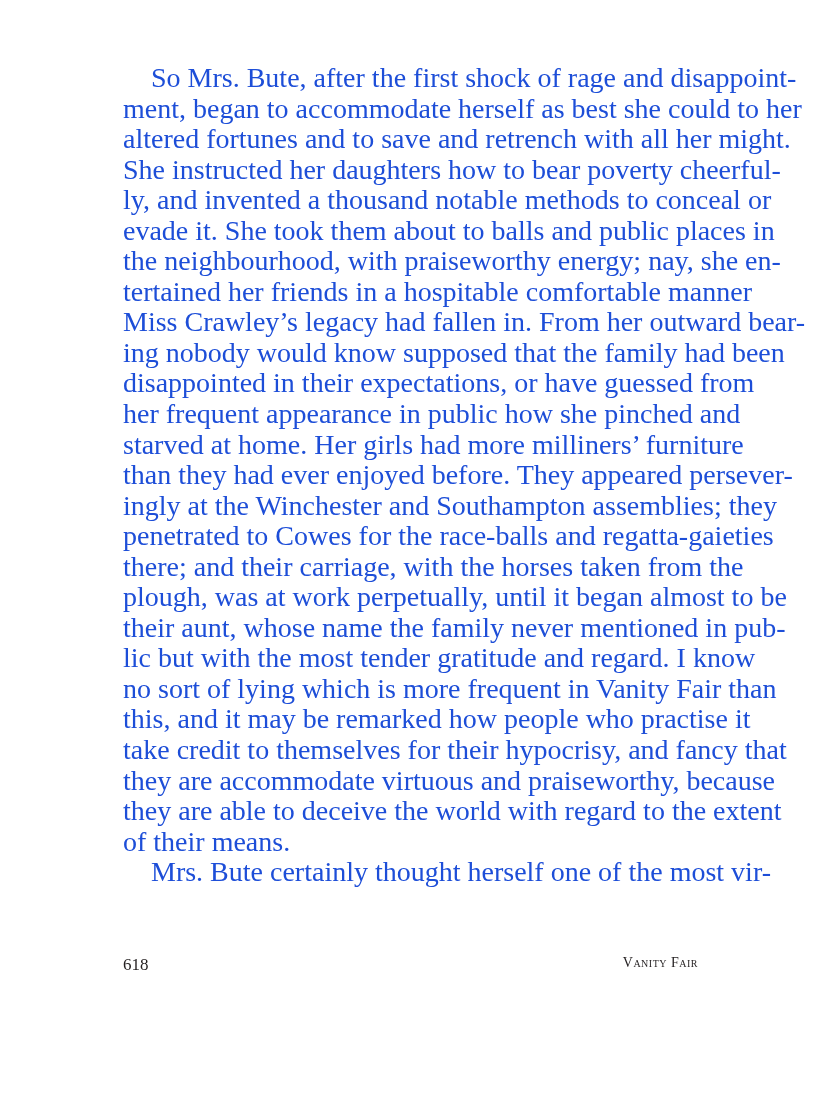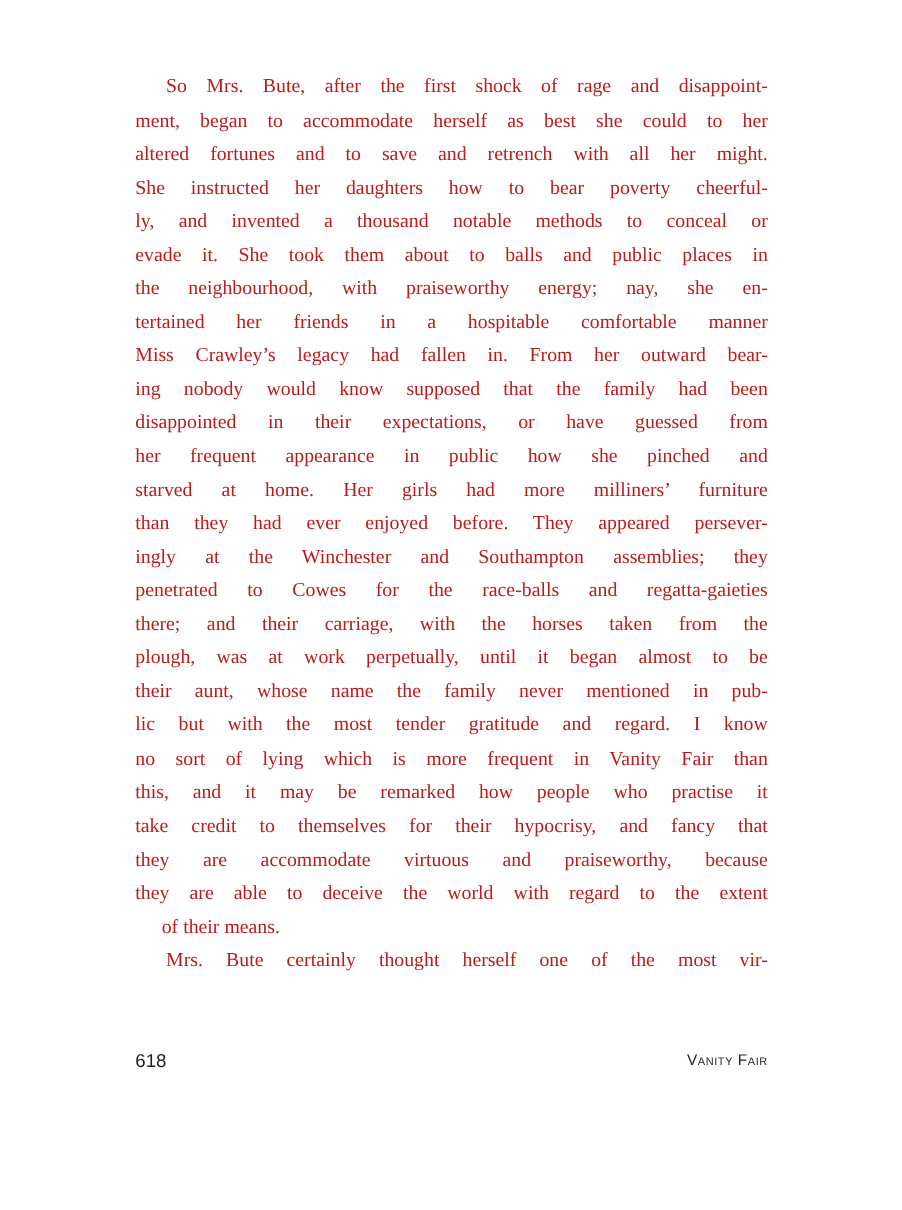--- a/index.html
+++ b/index.html
@@ -11,9 +11,9 @@
   .text-block {
     position: absolute; left: 123px; top: 63px; width: 575px;
     font-family: "Liberation Serif", "DejaVu Serif", serif;
-    font-size: 18px;
+    font-size: 28px;
     line-height: 30.55px;
-    color: #b91c1c;
+    color: #1d4ed8;
   }
   .line {
     display: block;

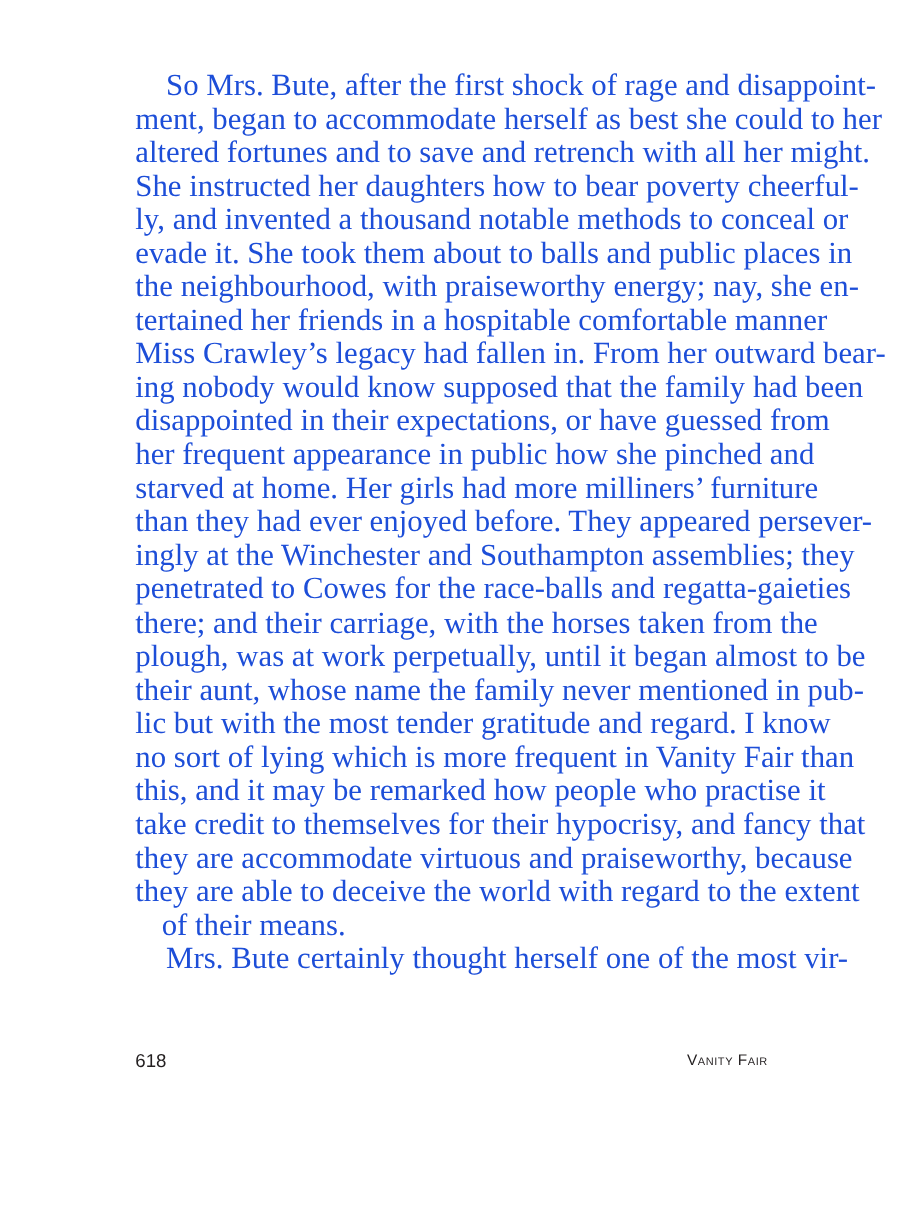--- a/index.html
+++ b/index.html
@@ -23,7 +23,7 @@
     height: 30.55px;
   }
   .line.indent { padding-left: 28px; }
-  .line.last { text-align-last: left; margin-left: 24px; }
+  .line.last { text-align-last: left; }
   .footer {
     position: absolute; left: 123px; top: 955px; width: 575px; height: 24px;
     font-family: Liberation Sans, sans-serif;

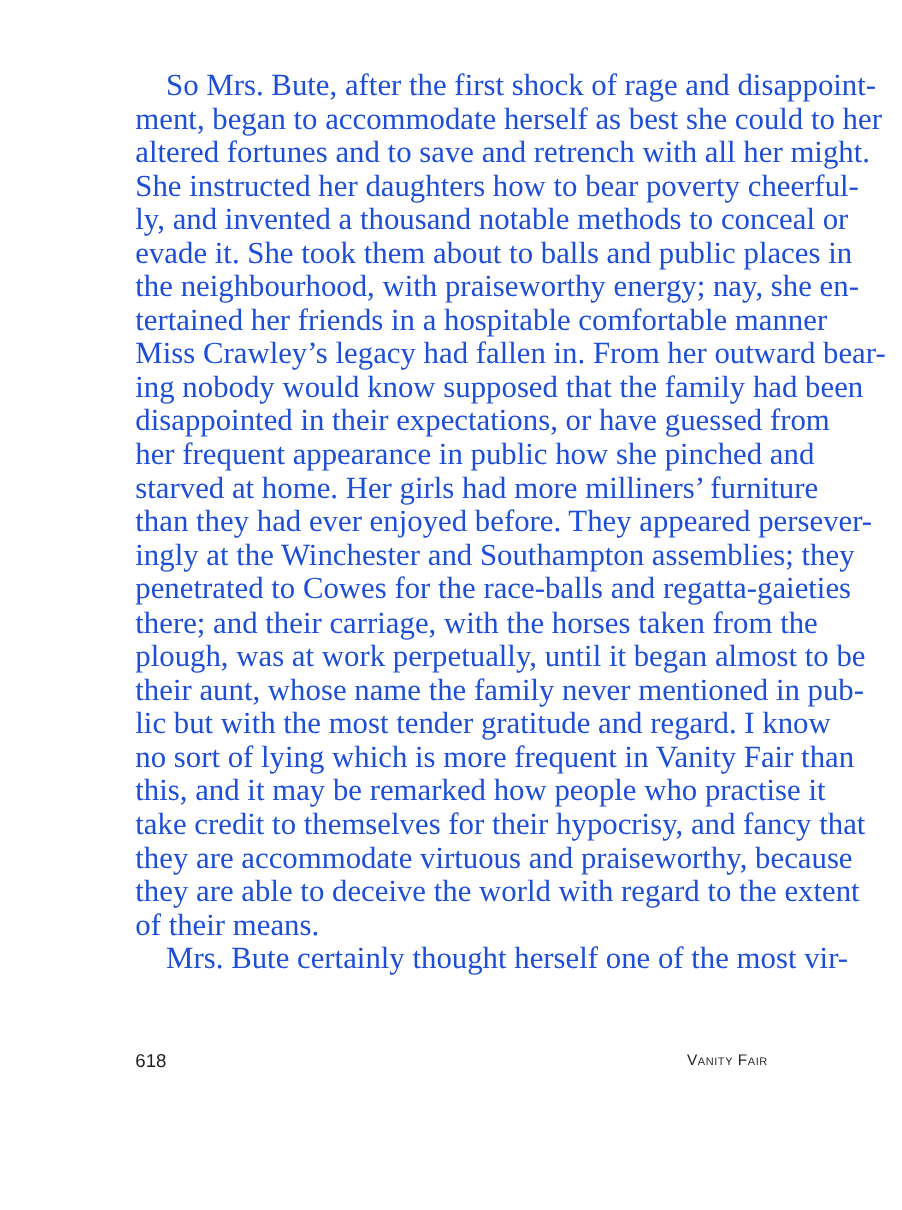--- a/index.html
+++ b/index.html
@@ -26,7 +26,7 @@
   .line.last { text-align-last: left; }
   .footer {
     position: absolute; left: 123px; top: 955px; width: 575px; height: 24px;
-    font-family: Liberation Sans, sans-serif;
+    font-family: Liberation Serif, serif;
     color: #231f20;
   }
   .folio { position: absolute; left: 0; top: 0; font-size: 17px; }

